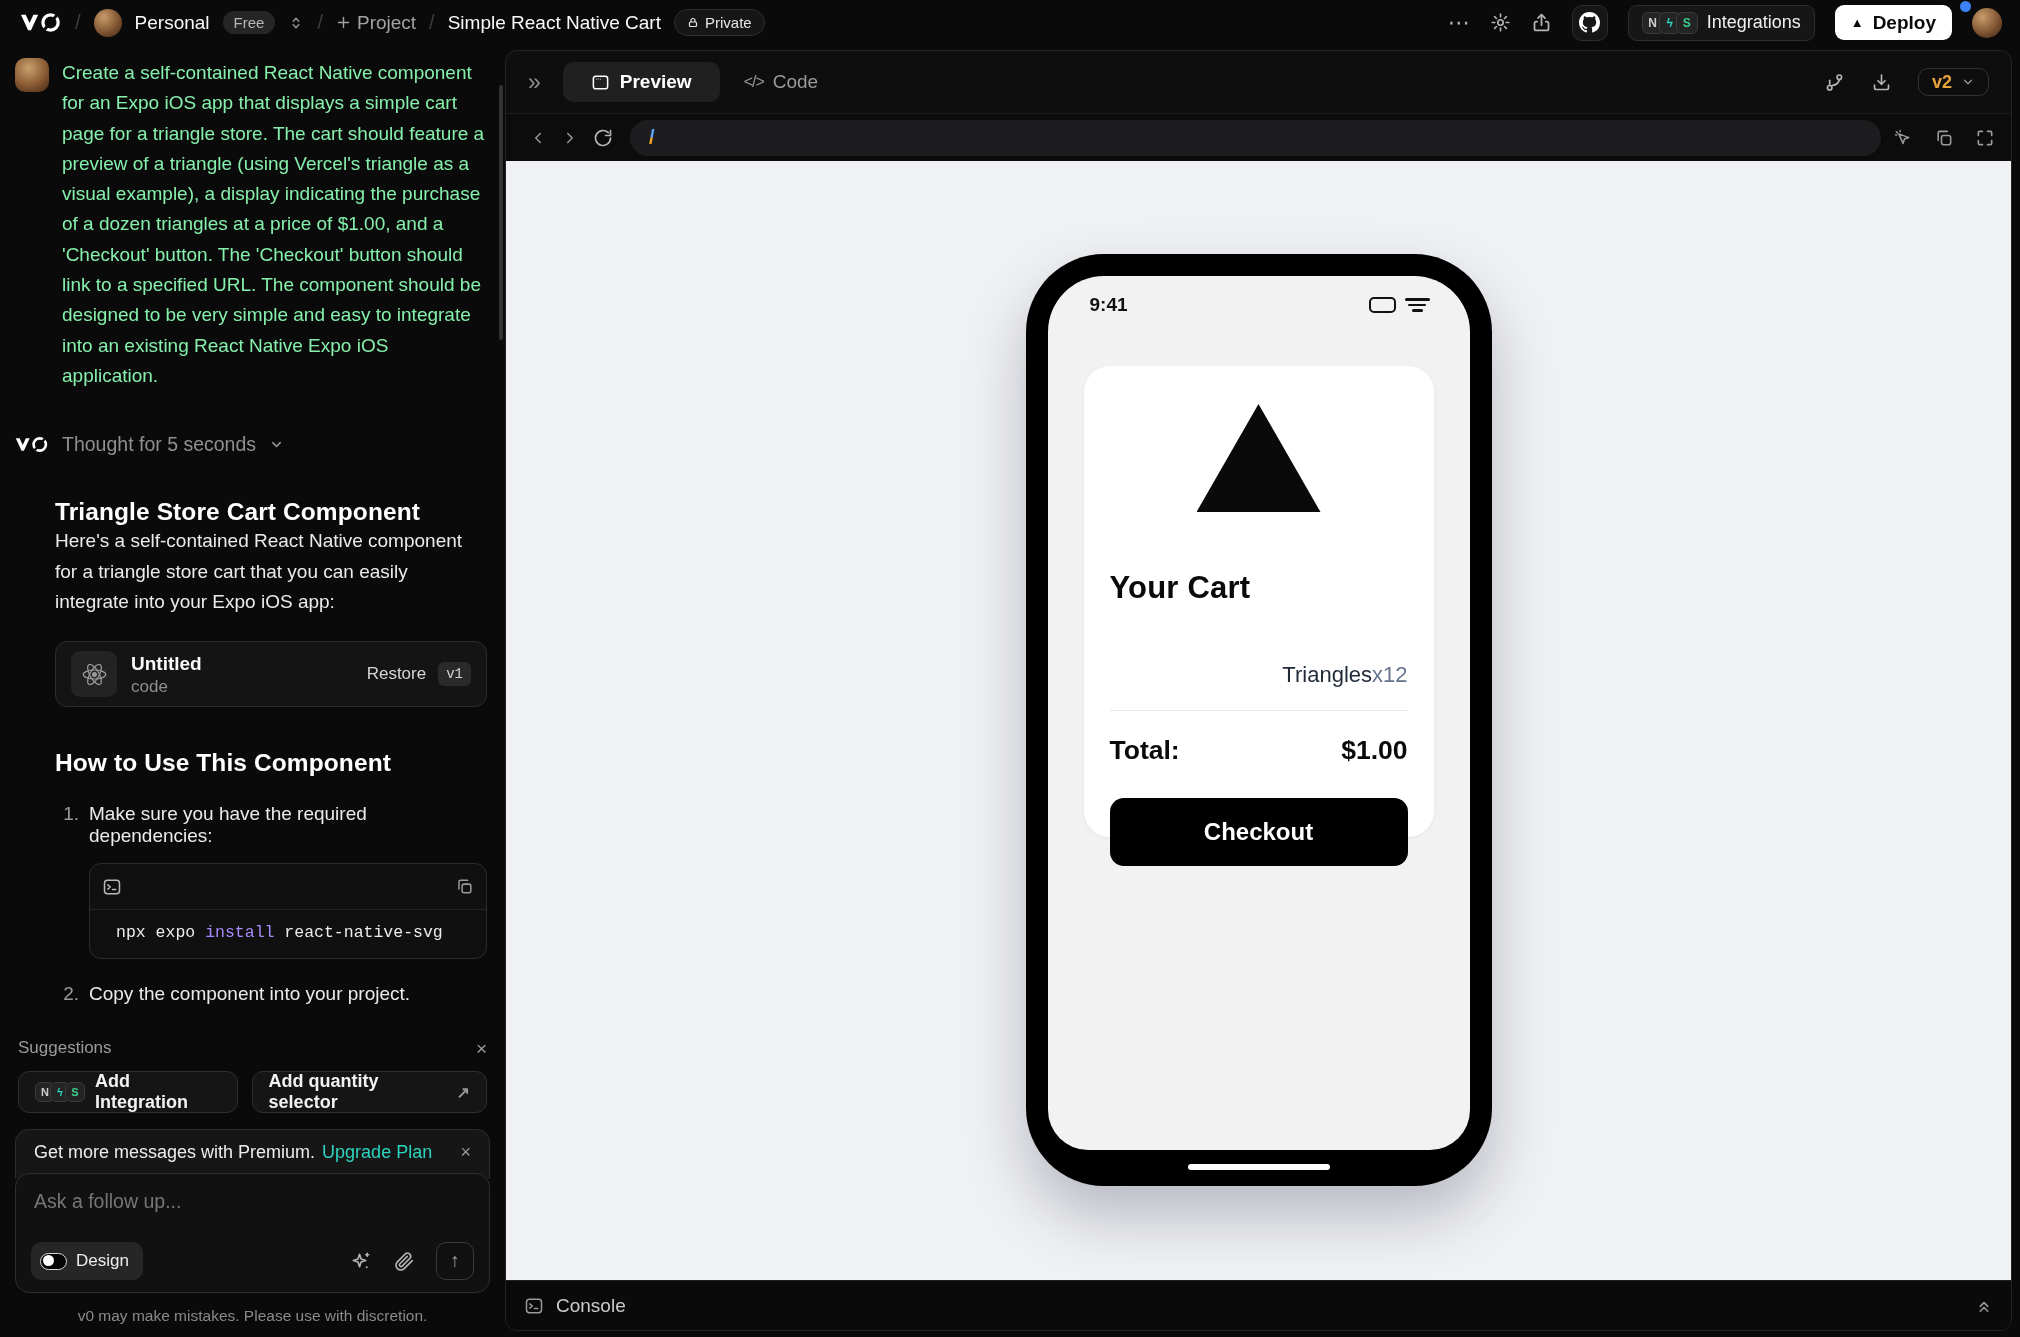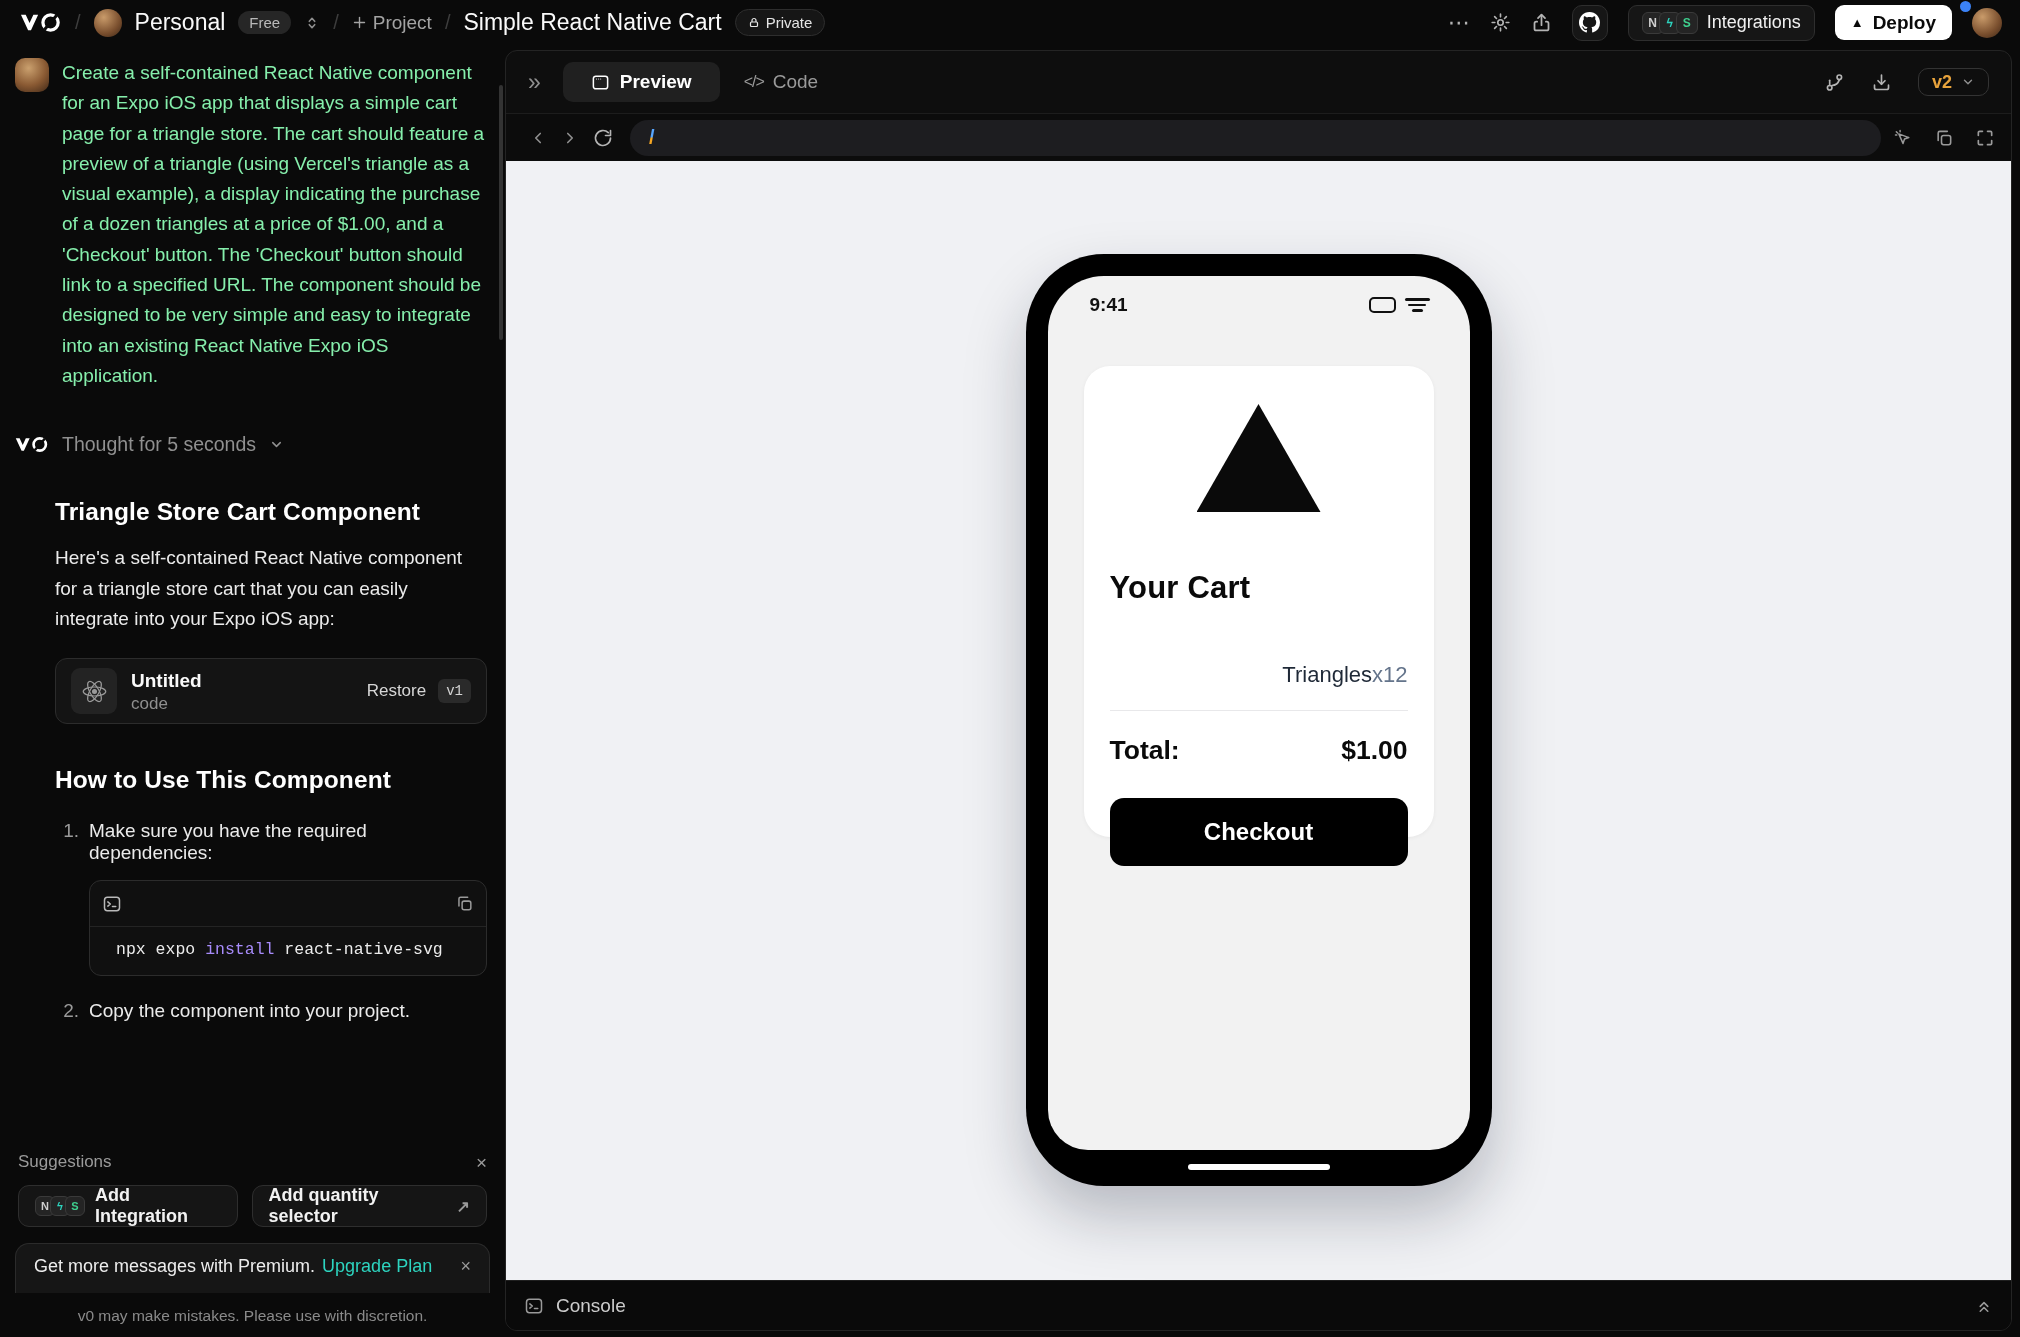--- a/index.html
+++ b/index.html
@@ -15,7 +15,7 @@
   .v0logo { display:flex; align-items:center; }
   .avatar { width:28px; height:28px; border-radius:50%;
     background:radial-gradient(circle at 35% 30%, #c99b6a, #7a4f2e 60%, #3a2516); }
-  .team-name, .proj-title { font-size:23px; font-weight:500; color:#fafafa; }
+  .team-name, .proj-title { font-size:19px; font-weight:500; color:#fafafa; }
   .badge-free { background:#262626; color:#b9b9b9; font-size:15px; padding:3px 11px; border-radius:999px; }
   .updown { color:#8f8f8f; display:flex; }
   .muted-link { color:#a3a3a3; font-size:19px; display:flex; align-items:center; gap:6px; }

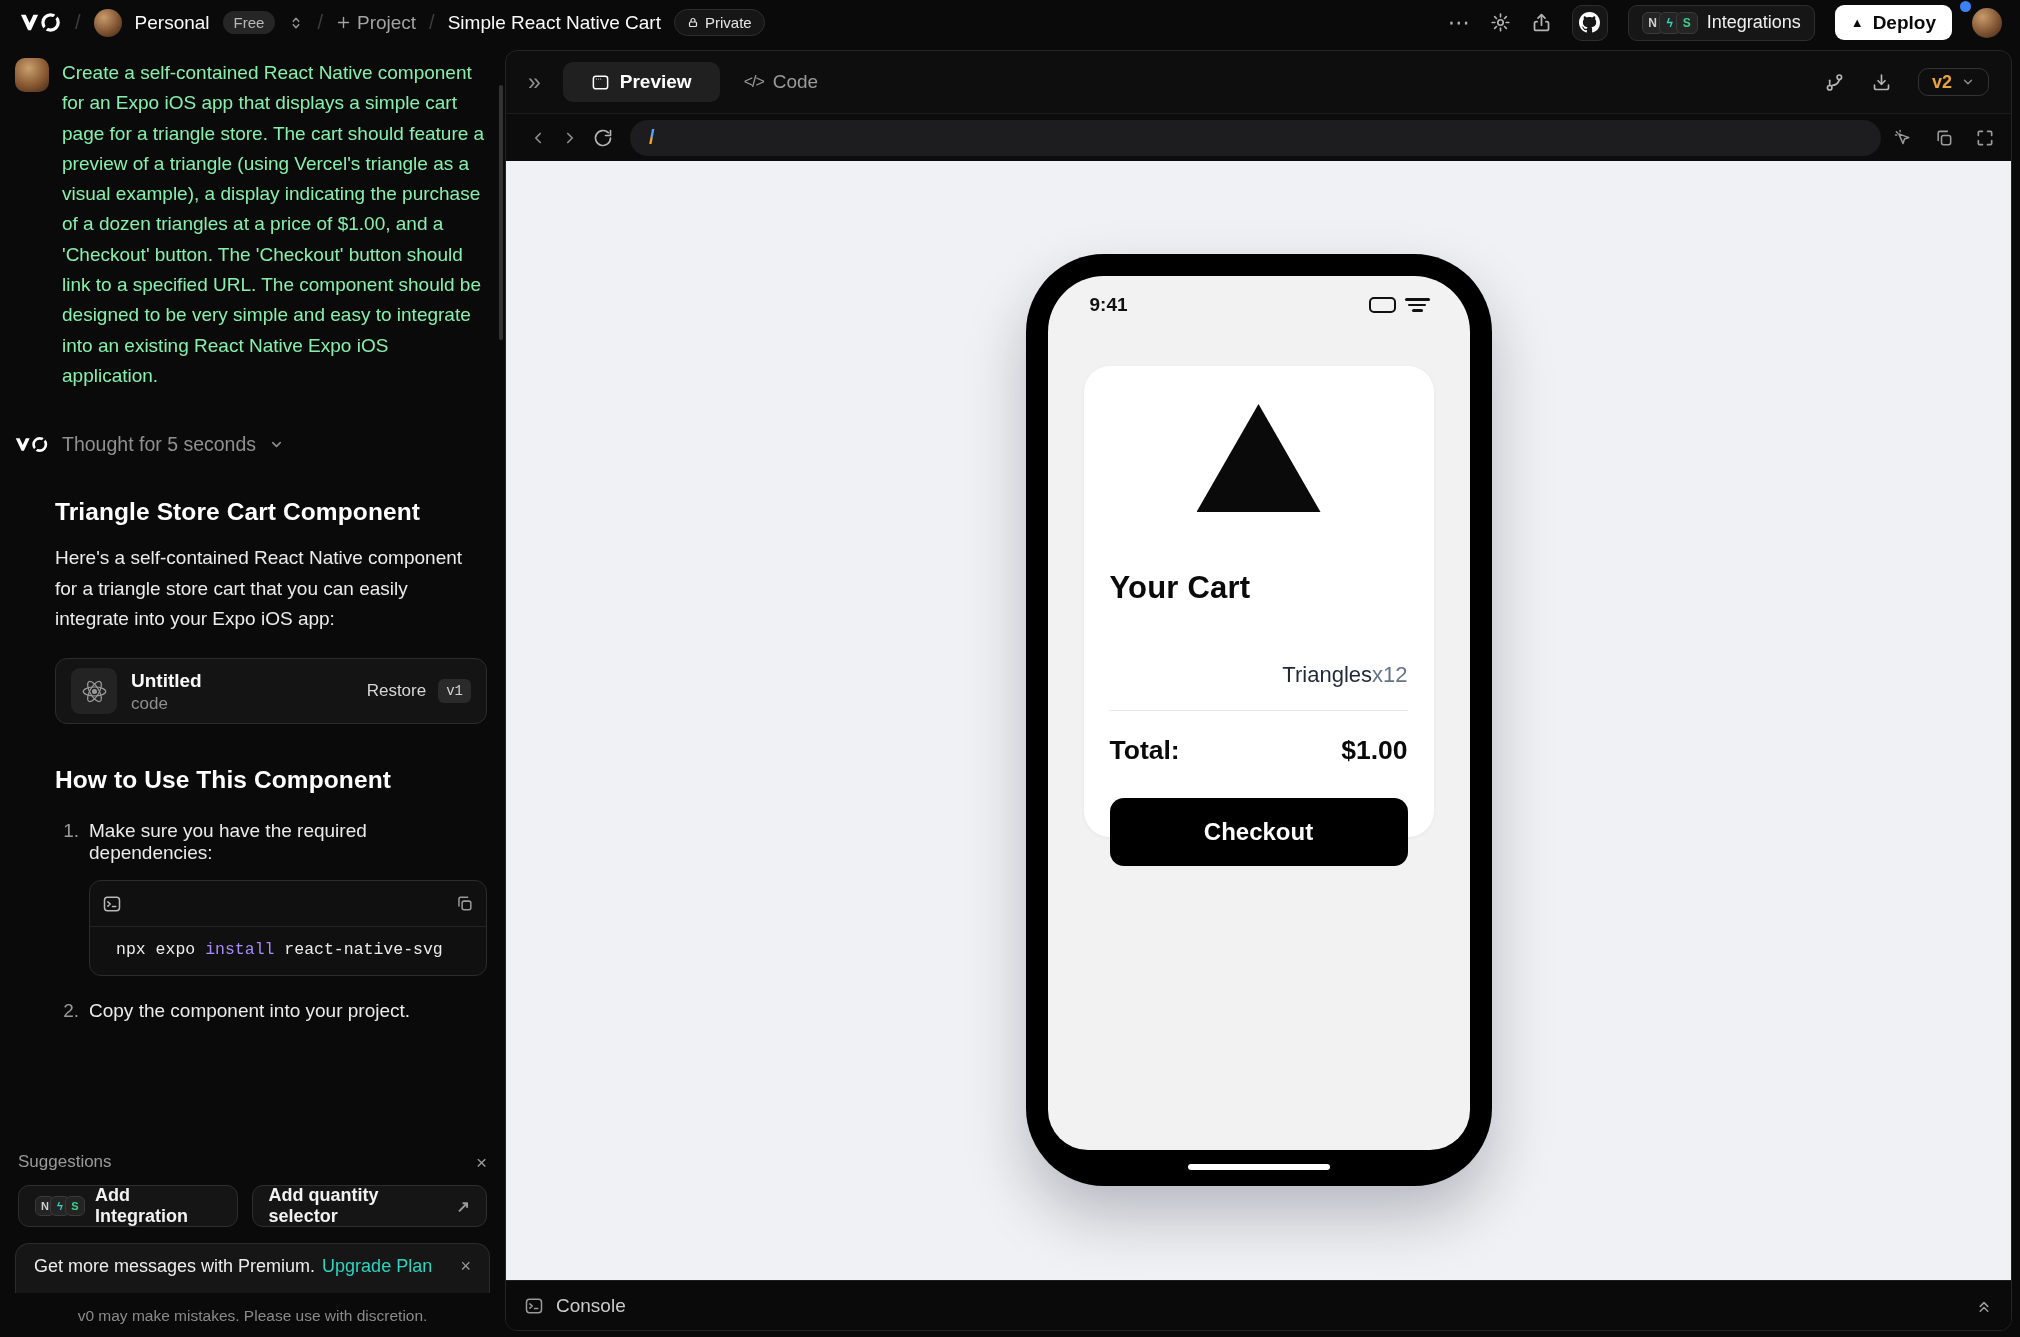--- a/index.html
+++ b/index.html
@@ -56,7 +56,7 @@
   .chev-dn-sm { color:#909090; display:flex; }
   .assistant { margin-left:40px; }
   .h3 { margin-top:42px; font-size:24.5px; font-weight:700; color:#fff; letter-spacing:.1px; }
-  .para { margin-top:17px; width:420px; font-size:19px; line-height:30.3px; color:#ebebeb; }
+  .para { width:420px; font-size:19px; line-height:30.3px; color:#ebebeb; }
   .code-card { margin-top:24px; width:432px; height:66px; border:1px solid #2c2c2c; background:#141414;
     border-radius:12px; display:flex; align-items:center; padding:0 15px; gap:14px; }
   .cc-tile { width:46px; height:46px; border-radius:9px; background:#232323; color:#9a9a9a;

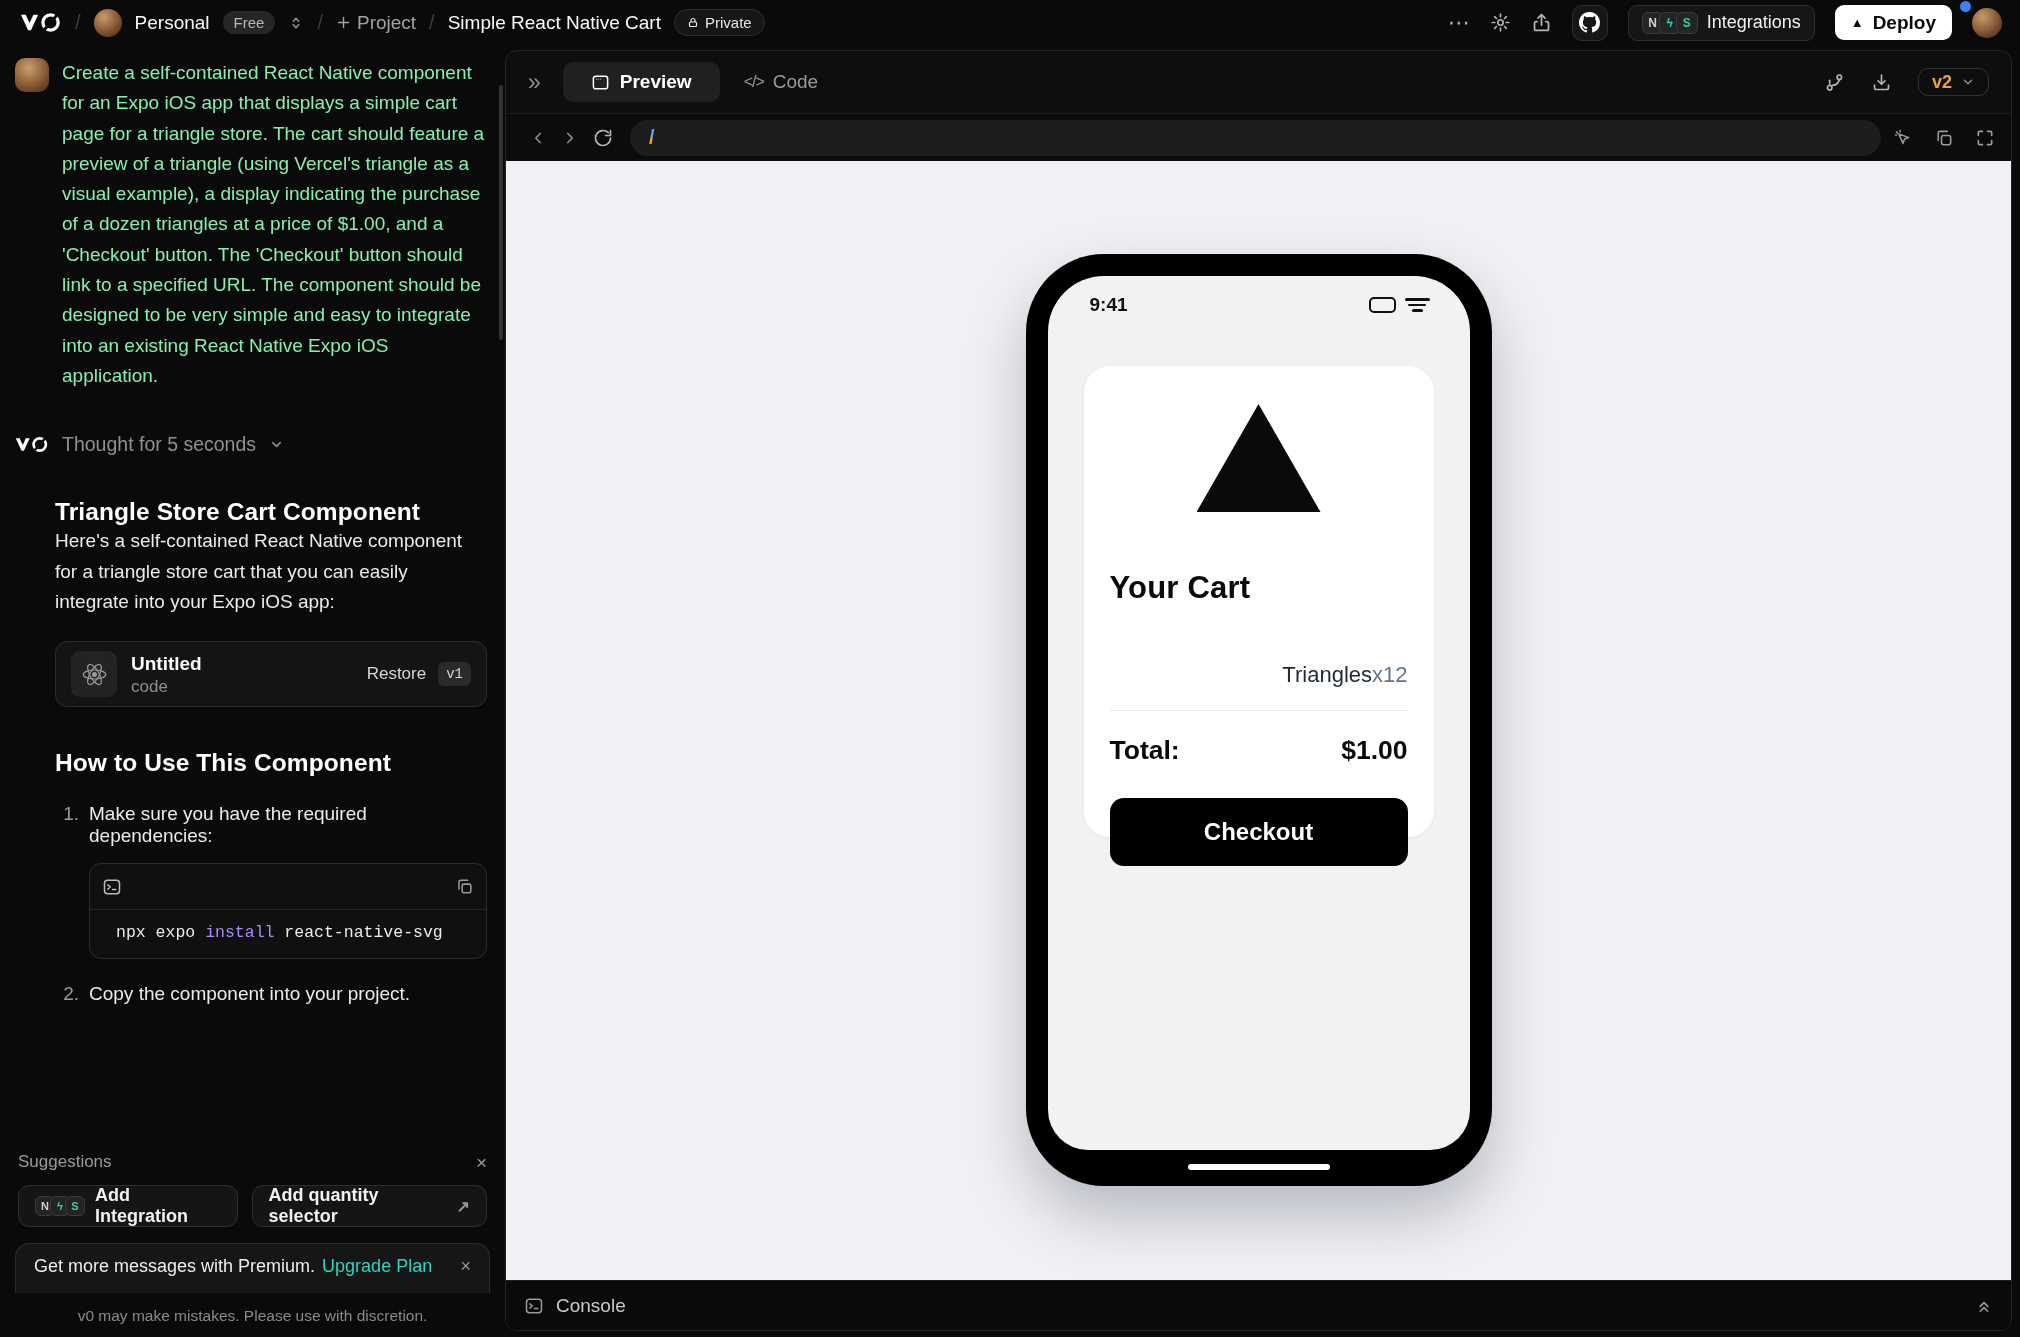--- a/index.html
+++ b/index.html
@@ -355,6 +355,32 @@
           <span class="link">Upgrade Plan</span>
           <span class="close">×</span>
         </div>
+        <div class="composer">
+          <input type="text" placeholder="Ask a follow up..." style="">
+          <div class="composer-foot">
+            <span class="design-pill">
+              <span class="toggle-track">
+                  <span class="toggle-knob"></span>
+                </span>
+              <span class="design-label">Design</span>
+            </span>
+            <span class="foot-right">
+              <span class="foot-ic">
+                <svg width="23" height="23" viewBox="0 0 24 24" fill="none" stroke="currentColor" stroke-width="1.7" stroke-linejoin="round">
+                    <path d="M11 4.5l1.6 4.9 4.9 1.6-4.9 1.6L11 17.5l-1.6-4.9L4.5 11l4.9-1.6L11 4.5z"></path>
+                    <path d="M19 3.5v3M17.5 5h3" stroke-linecap="round"></path>
+                    <circle cx="18.5" cy="18" r="1" fill="currentColor" stroke="none"></circle>
+                  </svg>
+              </span>
+              <span class="foot-ic">
+                <svg width="22" height="22" viewBox="0 0 24 24" fill="none" stroke="currentColor" stroke-width="1.8" stroke-linecap="round" stroke-linejoin="round">
+                    <path d="M21 11.5l-8.8 8.8a5.2 5.2 0 0 1-7.4-7.4l8.8-8.8a3.5 3.5 0 0 1 4.9 4.9l-8.5 8.5a1.75 1.75 0 0 1-2.5-2.5L15.6 7"></path>
+                  </svg>
+              </span>
+              <span class="send-btn">↑</span>
+            </span>
+          </div>
+        </div>
       </div>
 
       <div class="disclaimer">v0 may make mistakes. Please use with discretion.</div>

